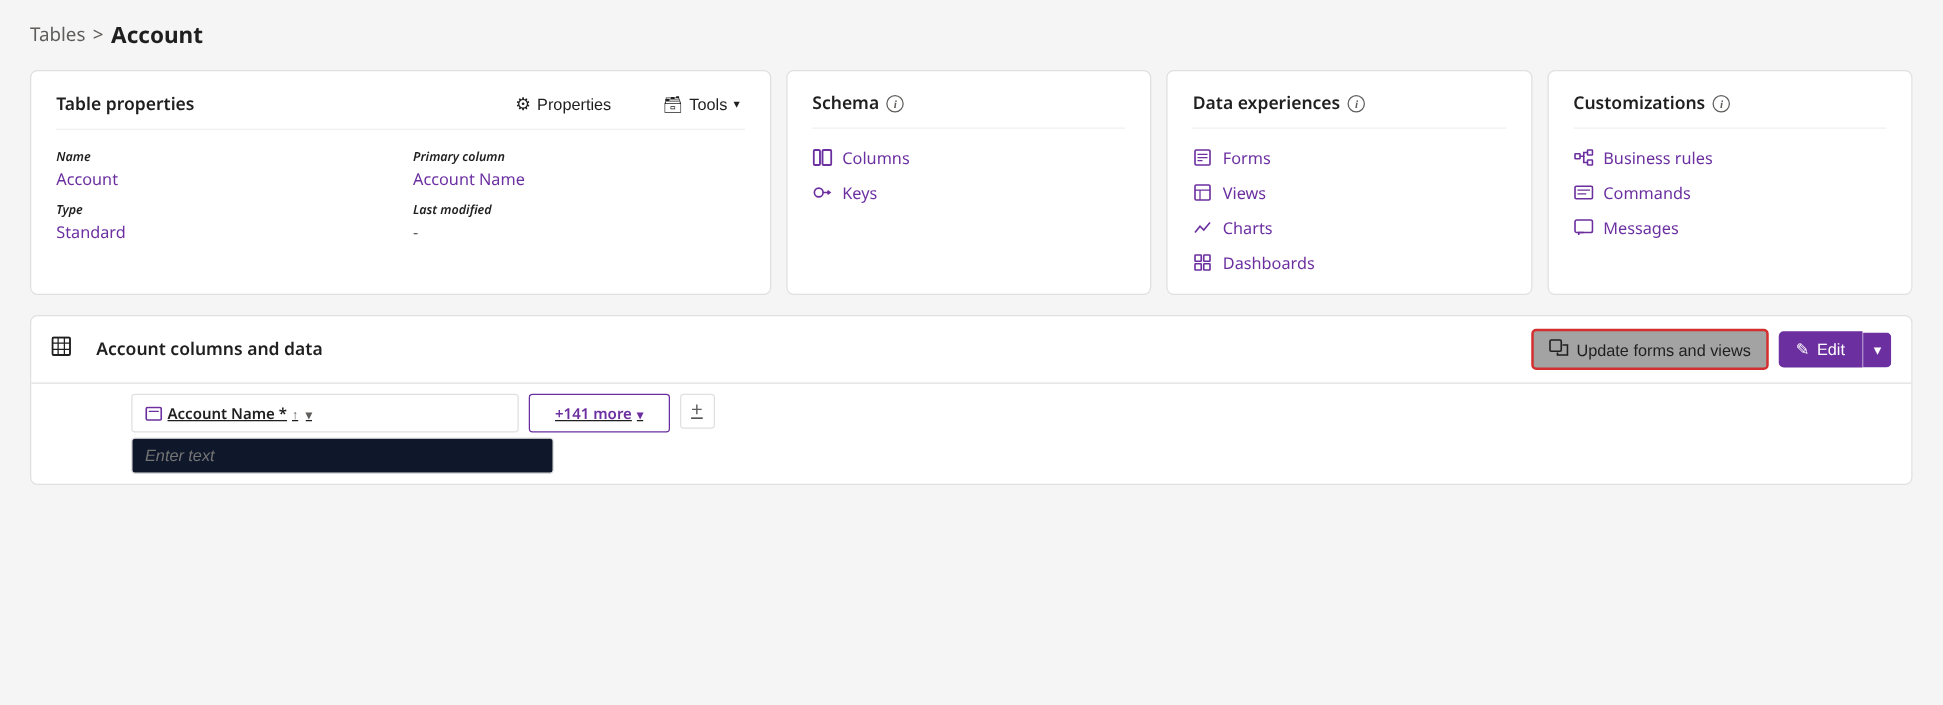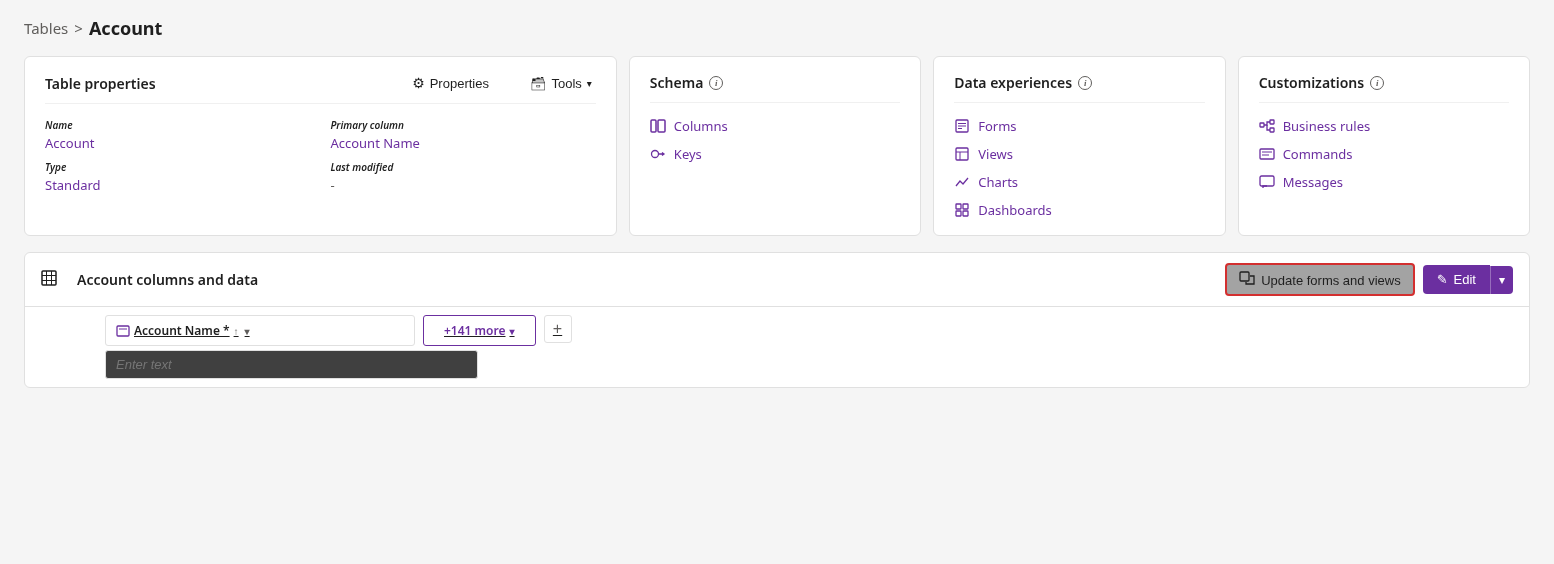--- a/index.html
+++ b/index.html
@@ -253,14 +253,14 @@
       gap: 8px;
     }
     .data-cell-input {
-      width: 373px;
+      width: 338px;
       padding: 6px 10px;
       border: 1px solid #e0e0e0;
       border-radius: 3px;
       font-size: 13px;
       color: #a19f9d;
       font-style: italic;
-      background: #404040;
+      background: #0f172a;
       outline: none;
     }
     .divider {

